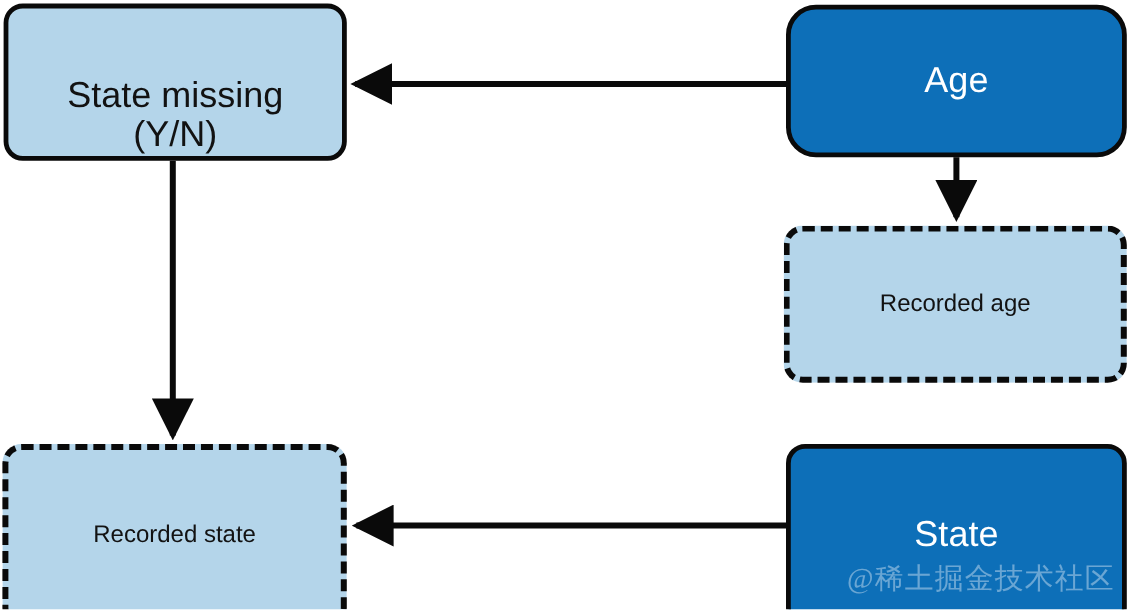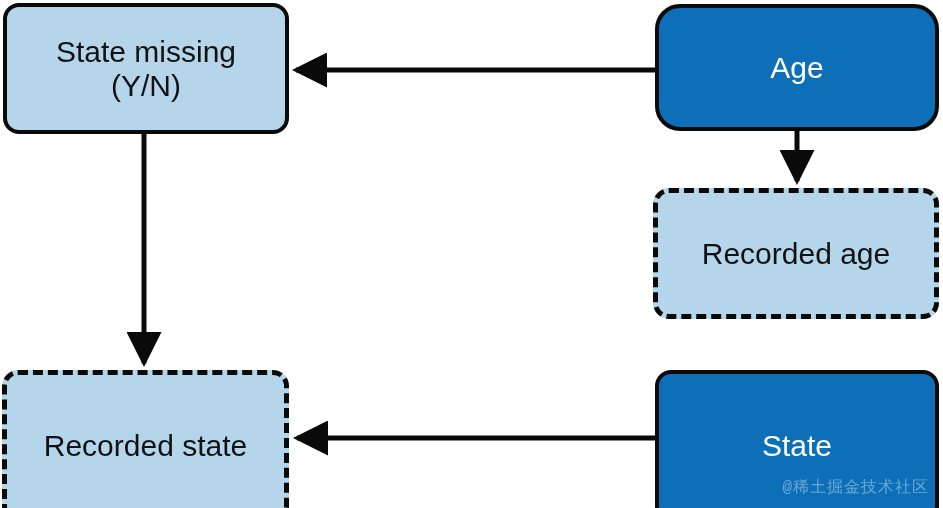--- a/index.html
+++ b/index.html
@@ -65,7 +65,7 @@
   }
 
   #node-state-missing {
-    left: 3px;  top: 3px;  width: 286px; height: 131px;
+    left: 3px;  top: 3px;  width: 286px; height: 131px; align-items: flex-end;
   }
   #node-age {
     left: 655px; top: 4px; width: 284px; height: 127px; border-radius: 25px;

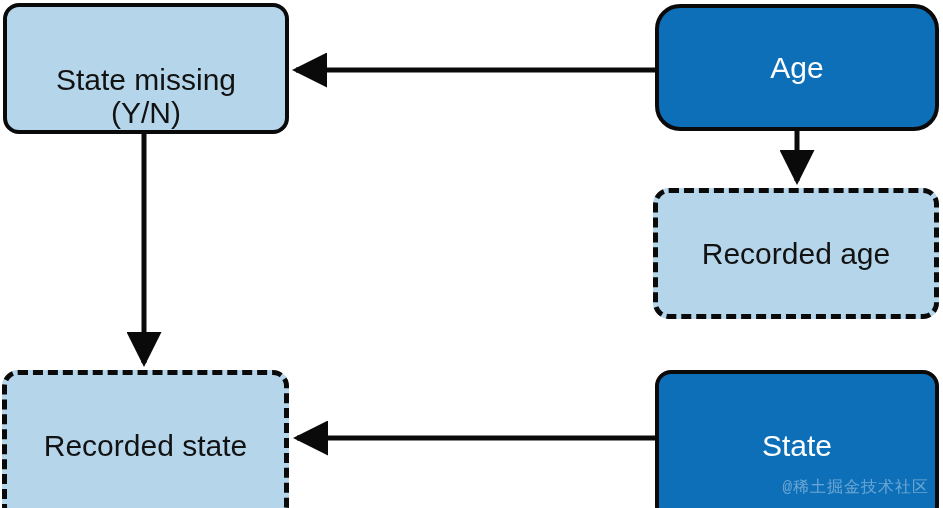--- a/index.html
+++ b/index.html
@@ -61,7 +61,7 @@
     background: #b4d5ea;
     border: 5px dashed #0a0a0a;
     color: #121212;
-    font-size: 30px;
+    font-size: 20px;
   }
 
   #node-state-missing {

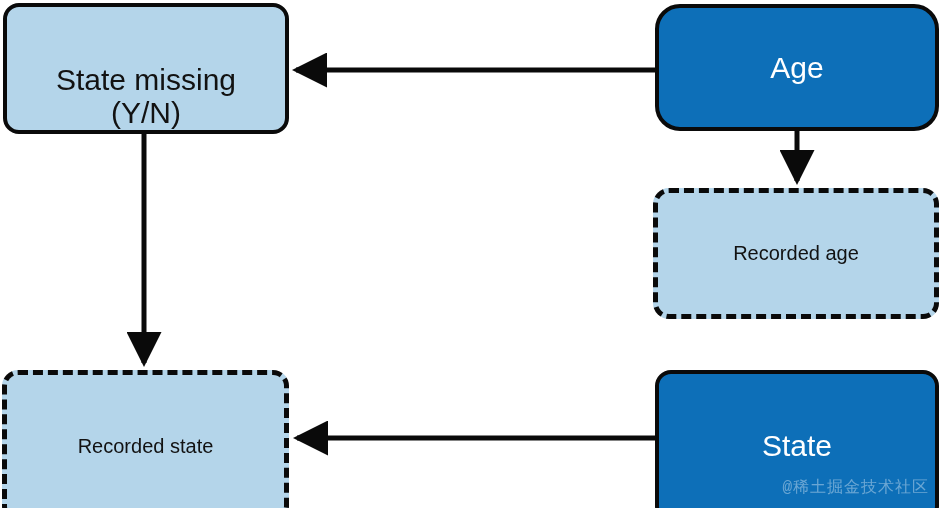--- a/index.html
+++ b/index.html
@@ -84,12 +84,12 @@
     position: absolute;
     right: 14px;
     bottom: 10px;
-    font-size: 16px;
+    font-size: 24px;
     letter-spacing: 1px;
     color: rgba(235, 244, 250, 0.42);
     z-index: 3;
     white-space: nowrap;
-    font-family: Liberation Mono, monospace;
+    font-family: Liberation Serif, serif;
     user-select: none;
   }
 </style>

